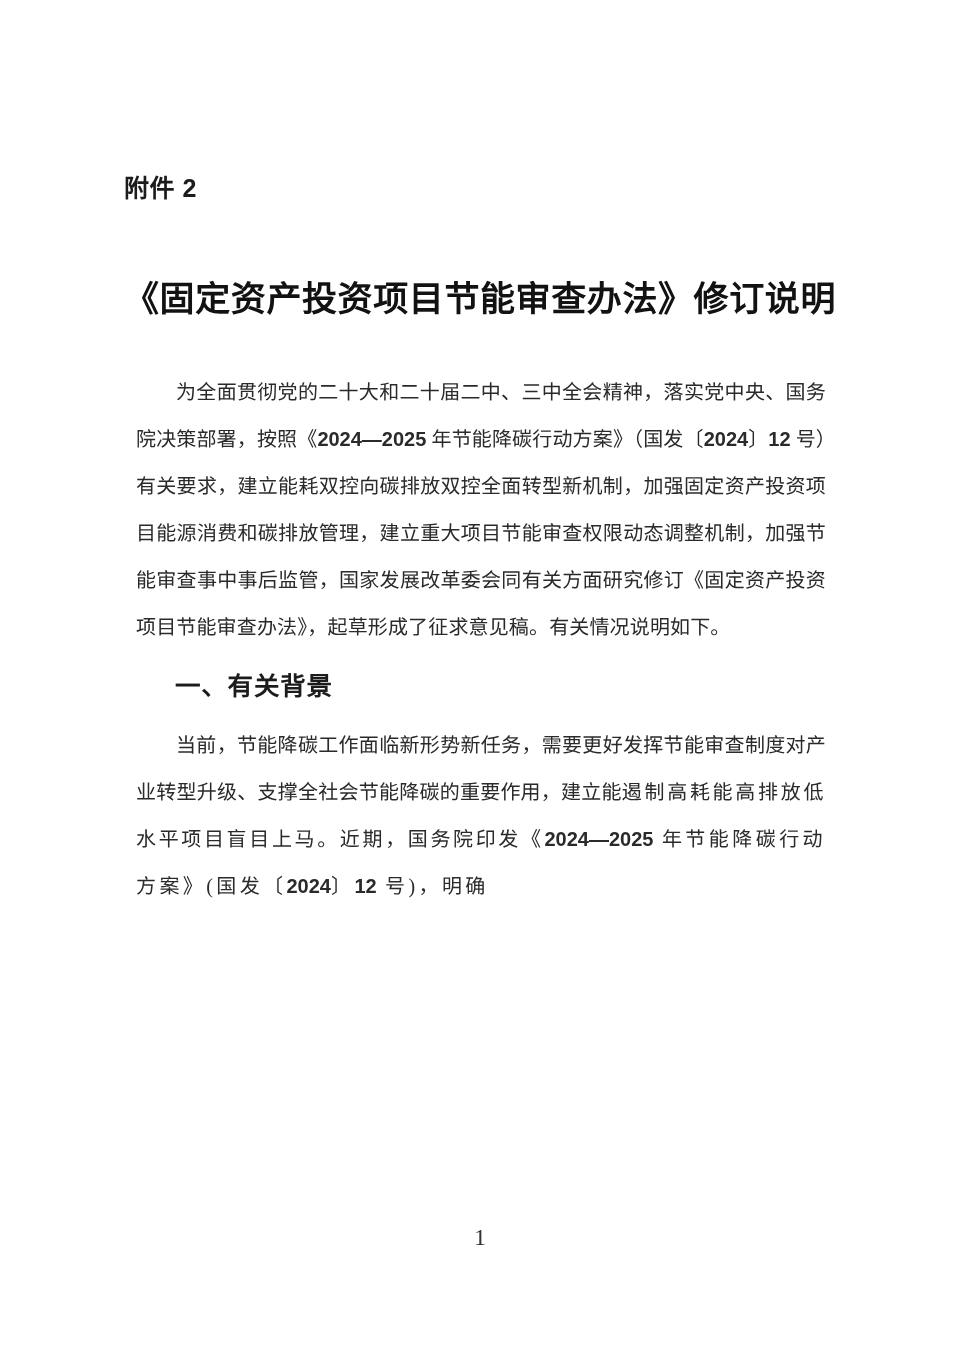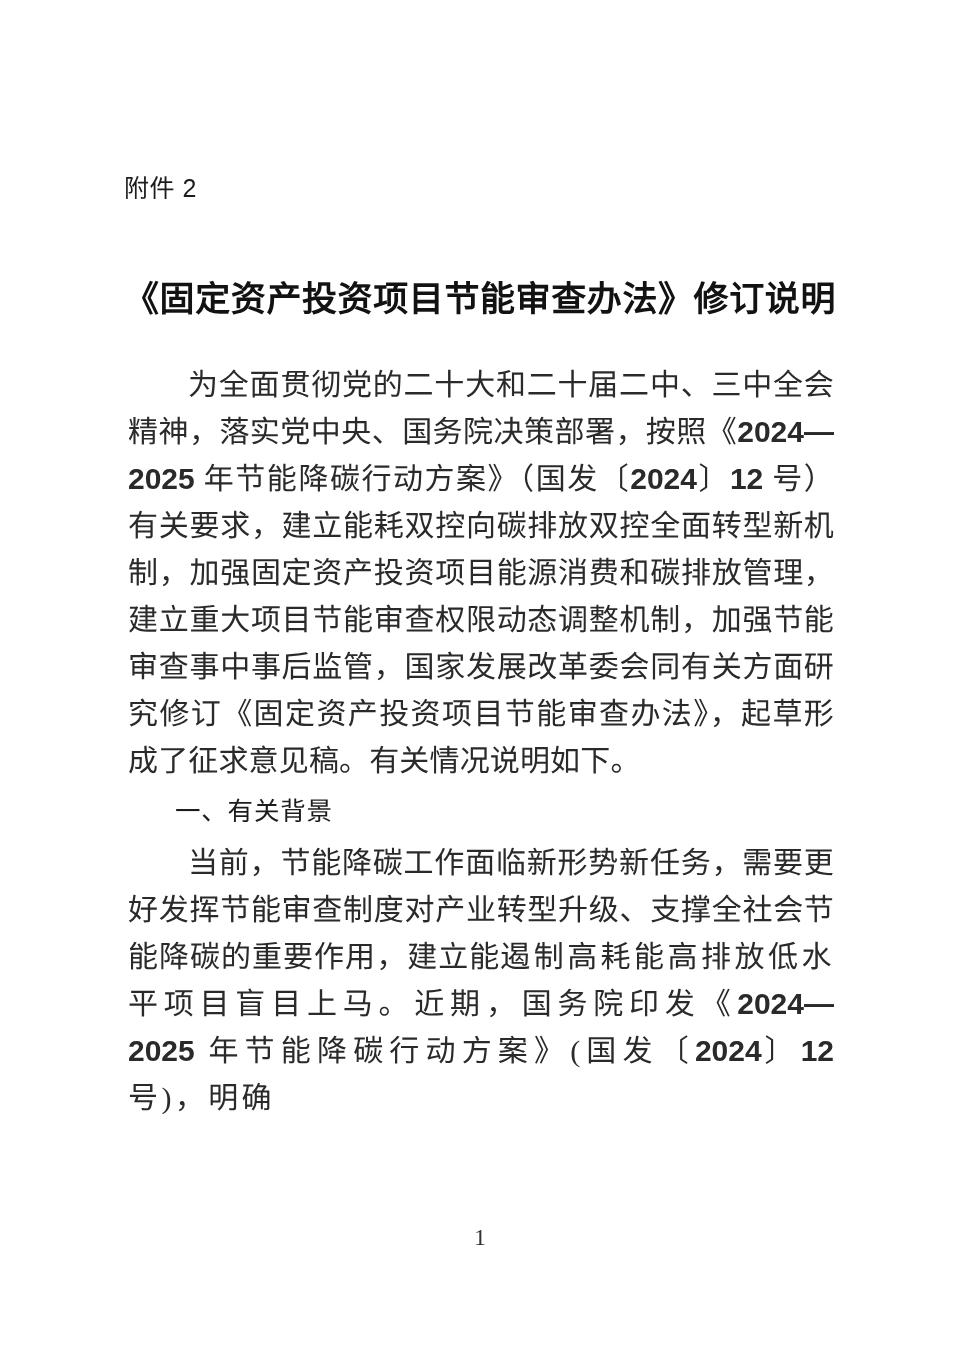--- a/index.html
+++ b/index.html
@@ -30,7 +30,7 @@
     left: 124px;
     top: 171px;
     font-family: "Liberation Sans", "DejaVu Sans", sans-serif;
-    font-weight: 400;
+    font-weight: 700;
     font-size: 25px;
     line-height: 34px;
     letter-spacing: 0.5px;

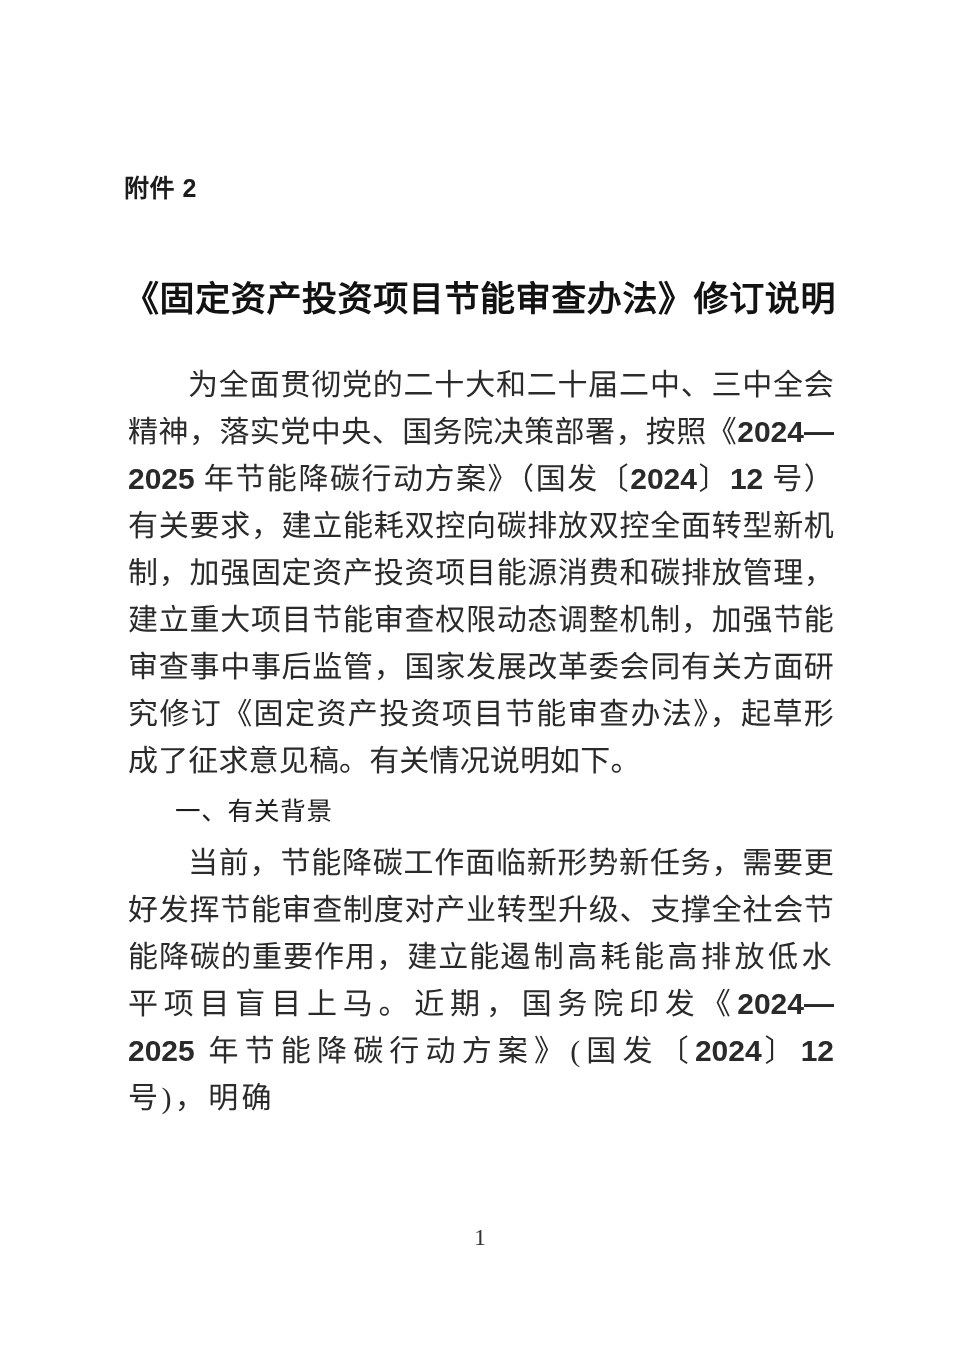--- a/index.html
+++ b/index.html
@@ -64,13 +64,13 @@
 
   .para {
     font-family: "Liberation Serif", "DejaVu Serif", serif;
-    font-size: 30px;
+    font-size: 20px;
     line-height: 47px;
     color: #2a2a2a;
     text-align: justify;
     text-justify: inter-character;
     text-indent: 2em;
-    margin: 4px;
+    margin: 12px;
     letter-spacing: 0.15px;
   }
 

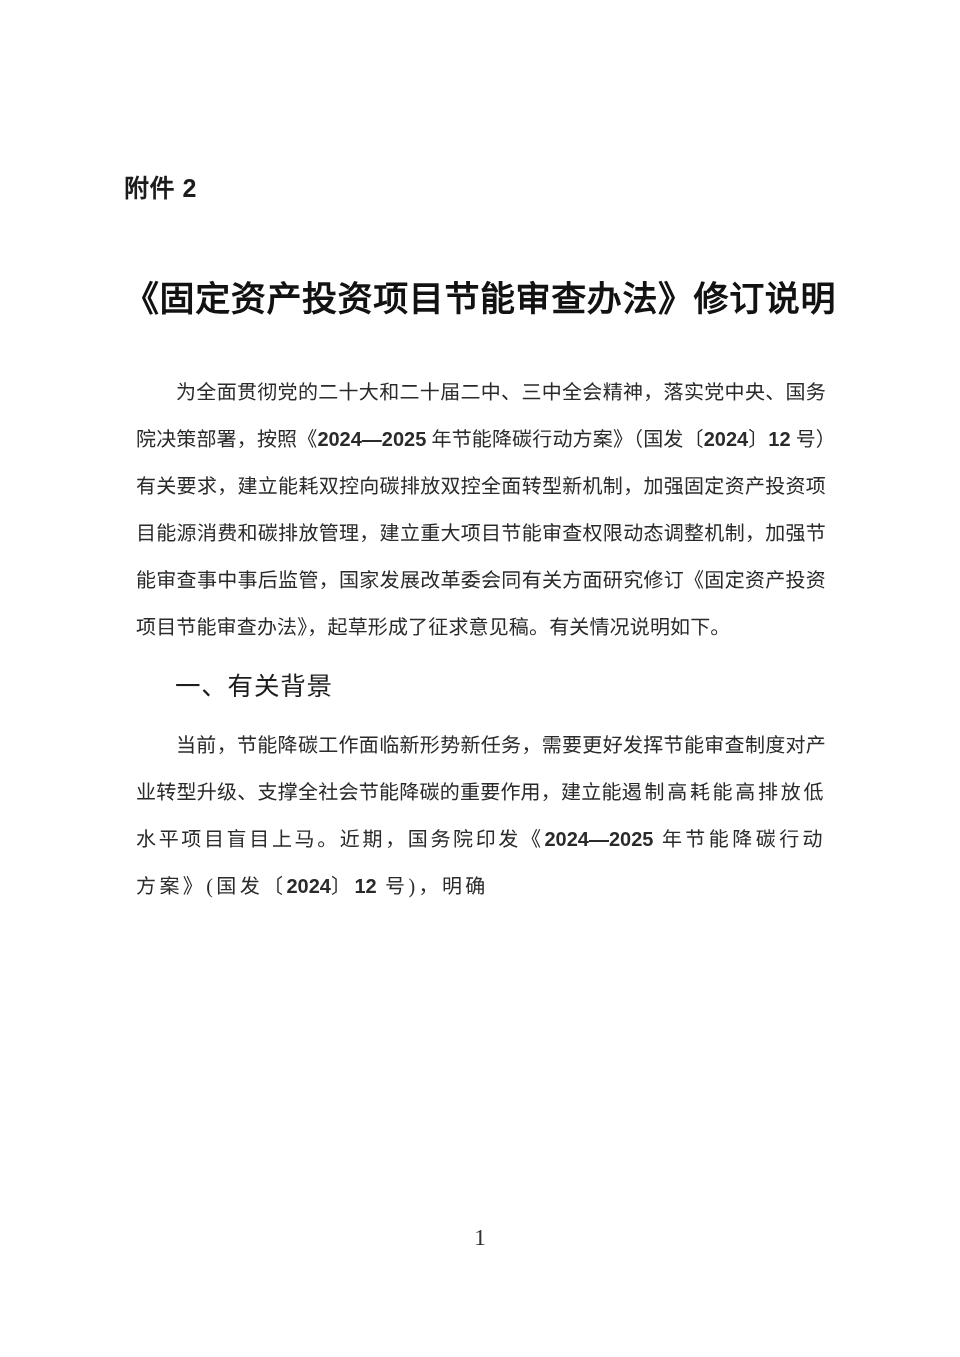--- a/index.html
+++ b/index.html
@@ -79,7 +79,7 @@
   
   .section-heading {
     font-family: "Liberation Sans", "DejaVu Sans", sans-serif;
-    font-weight: 400;
+    font-weight: 700;
     font-size: 25.5px;
     line-height: 47px;
     color: #1c1c1c;

